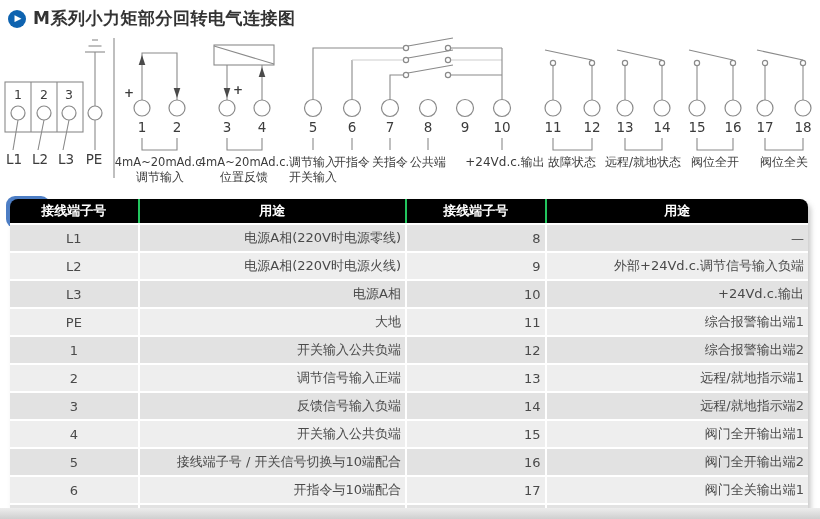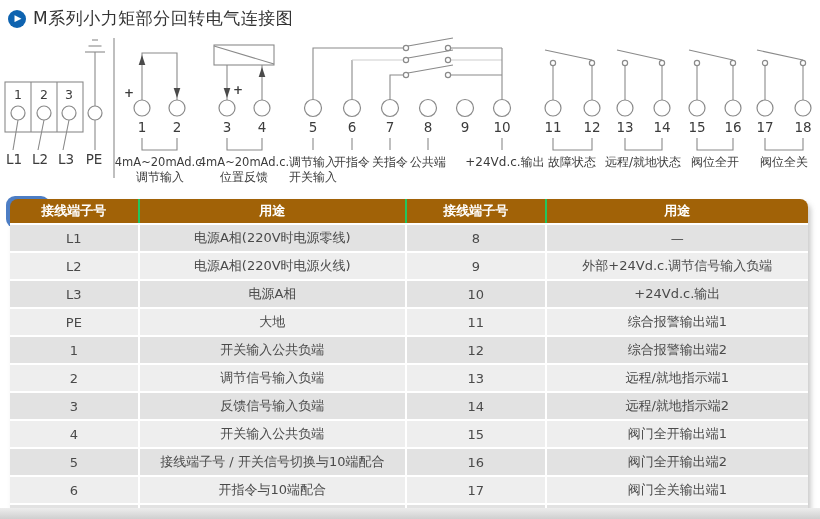--- a/index.html
+++ b/index.html
@@ -11,7 +11,7 @@
   .title-icon{width:18px;height:18px;border-radius:50%;background:#0e63b0;color:#fff;
               display:flex;align-items:center;justify-content:center;
               font-size:9px;line-height:1;padding-left:2px;box-sizing:border-box;}
-  .title-text{font-size:17px;font-weight:normal;color:#333;letter-spacing:.5px;}
+  .title-text{font-size:17px;font-weight:bold;color:#333;letter-spacing:.5px;}
 
   
   .diagram{position:absolute;top:30px;left:0;width:820px;height:170px;}

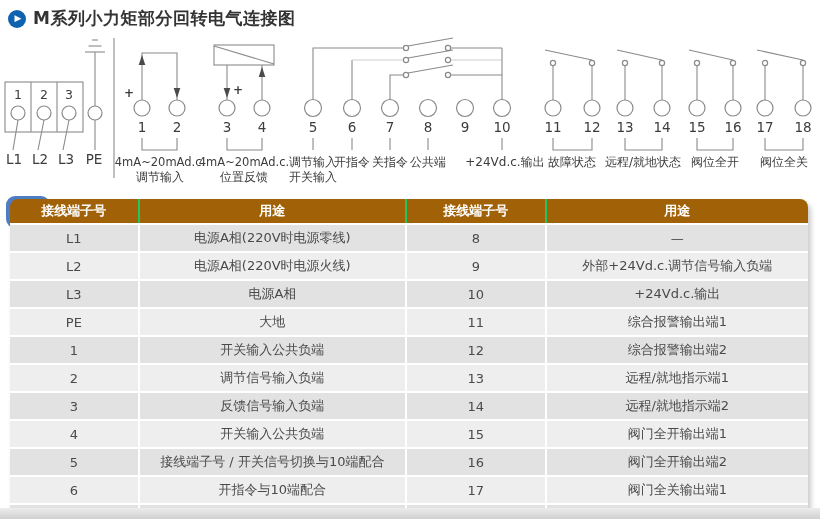--- a/index.html
+++ b/index.html
@@ -34,7 +34,7 @@
   .table-card{position:relative;border-radius:8px;overflow:hidden;
               box-shadow:3px 4px 5px rgba(110,110,110,.35);}
   table{width:100%;border-collapse:separate;border-spacing:0;table-layout:fixed;}
-  th{background:#a16207;color:#fff;font-size:13px;font-weight:bold;
+  th{background:#000000;color:#fff;font-size:13px;font-weight:bold;
      height:22px;padding:1px 4px;text-align:center;}
   th+th{border-left:2px solid #22c55e;}
   td{font-size:13px;color:#4a4a4a;text-align:center;height:24px;padding:1px 4px;

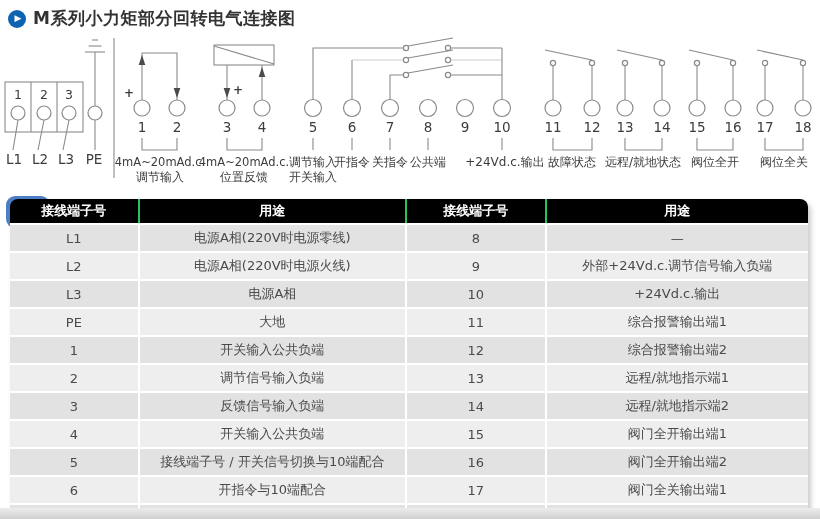--- a/index.html
+++ b/index.html
@@ -39,7 +39,7 @@
   th+th{border-left:2px solid #22c55e;}
   td{font-size:13px;color:#4a4a4a;text-align:center;height:24px;padding:1px 4px;
      border-top:2px solid #fff;overflow:hidden;white-space:nowrap;}
-  td+td{border-left:2px solid #fff;}
+  td+td{border-left:2px solid #fff;text-align:right;}
   tbody tr:nth-child(odd) td{background:#e2e2e2;}
   tbody tr:nth-child(even) td{background:#eeeeee;}
 

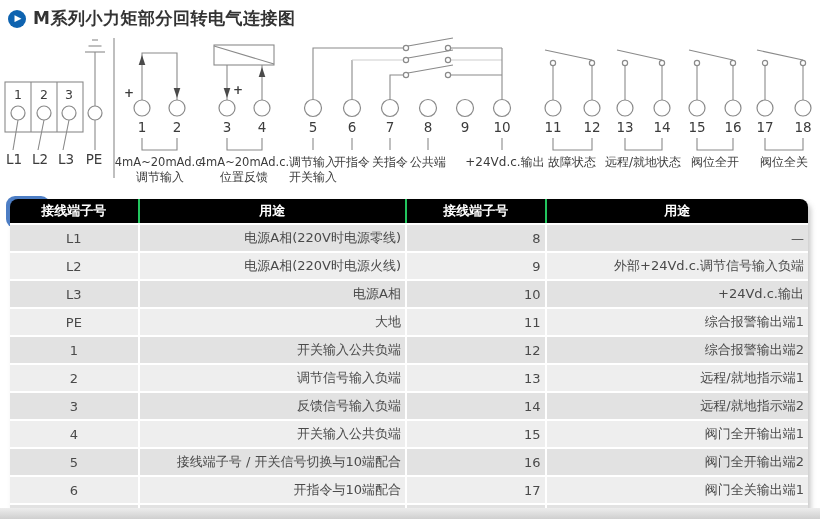--- a/index.html
+++ b/index.html
@@ -270,7 +270,7 @@
           </tr>
           <tr>
             <td>2</td>
-            <td>调节信号输入负端</td>
+            <td>调节信号输入正端</td>
             <td>13</td>
             <td>远程/就地指示端1</td>
           </tr>

